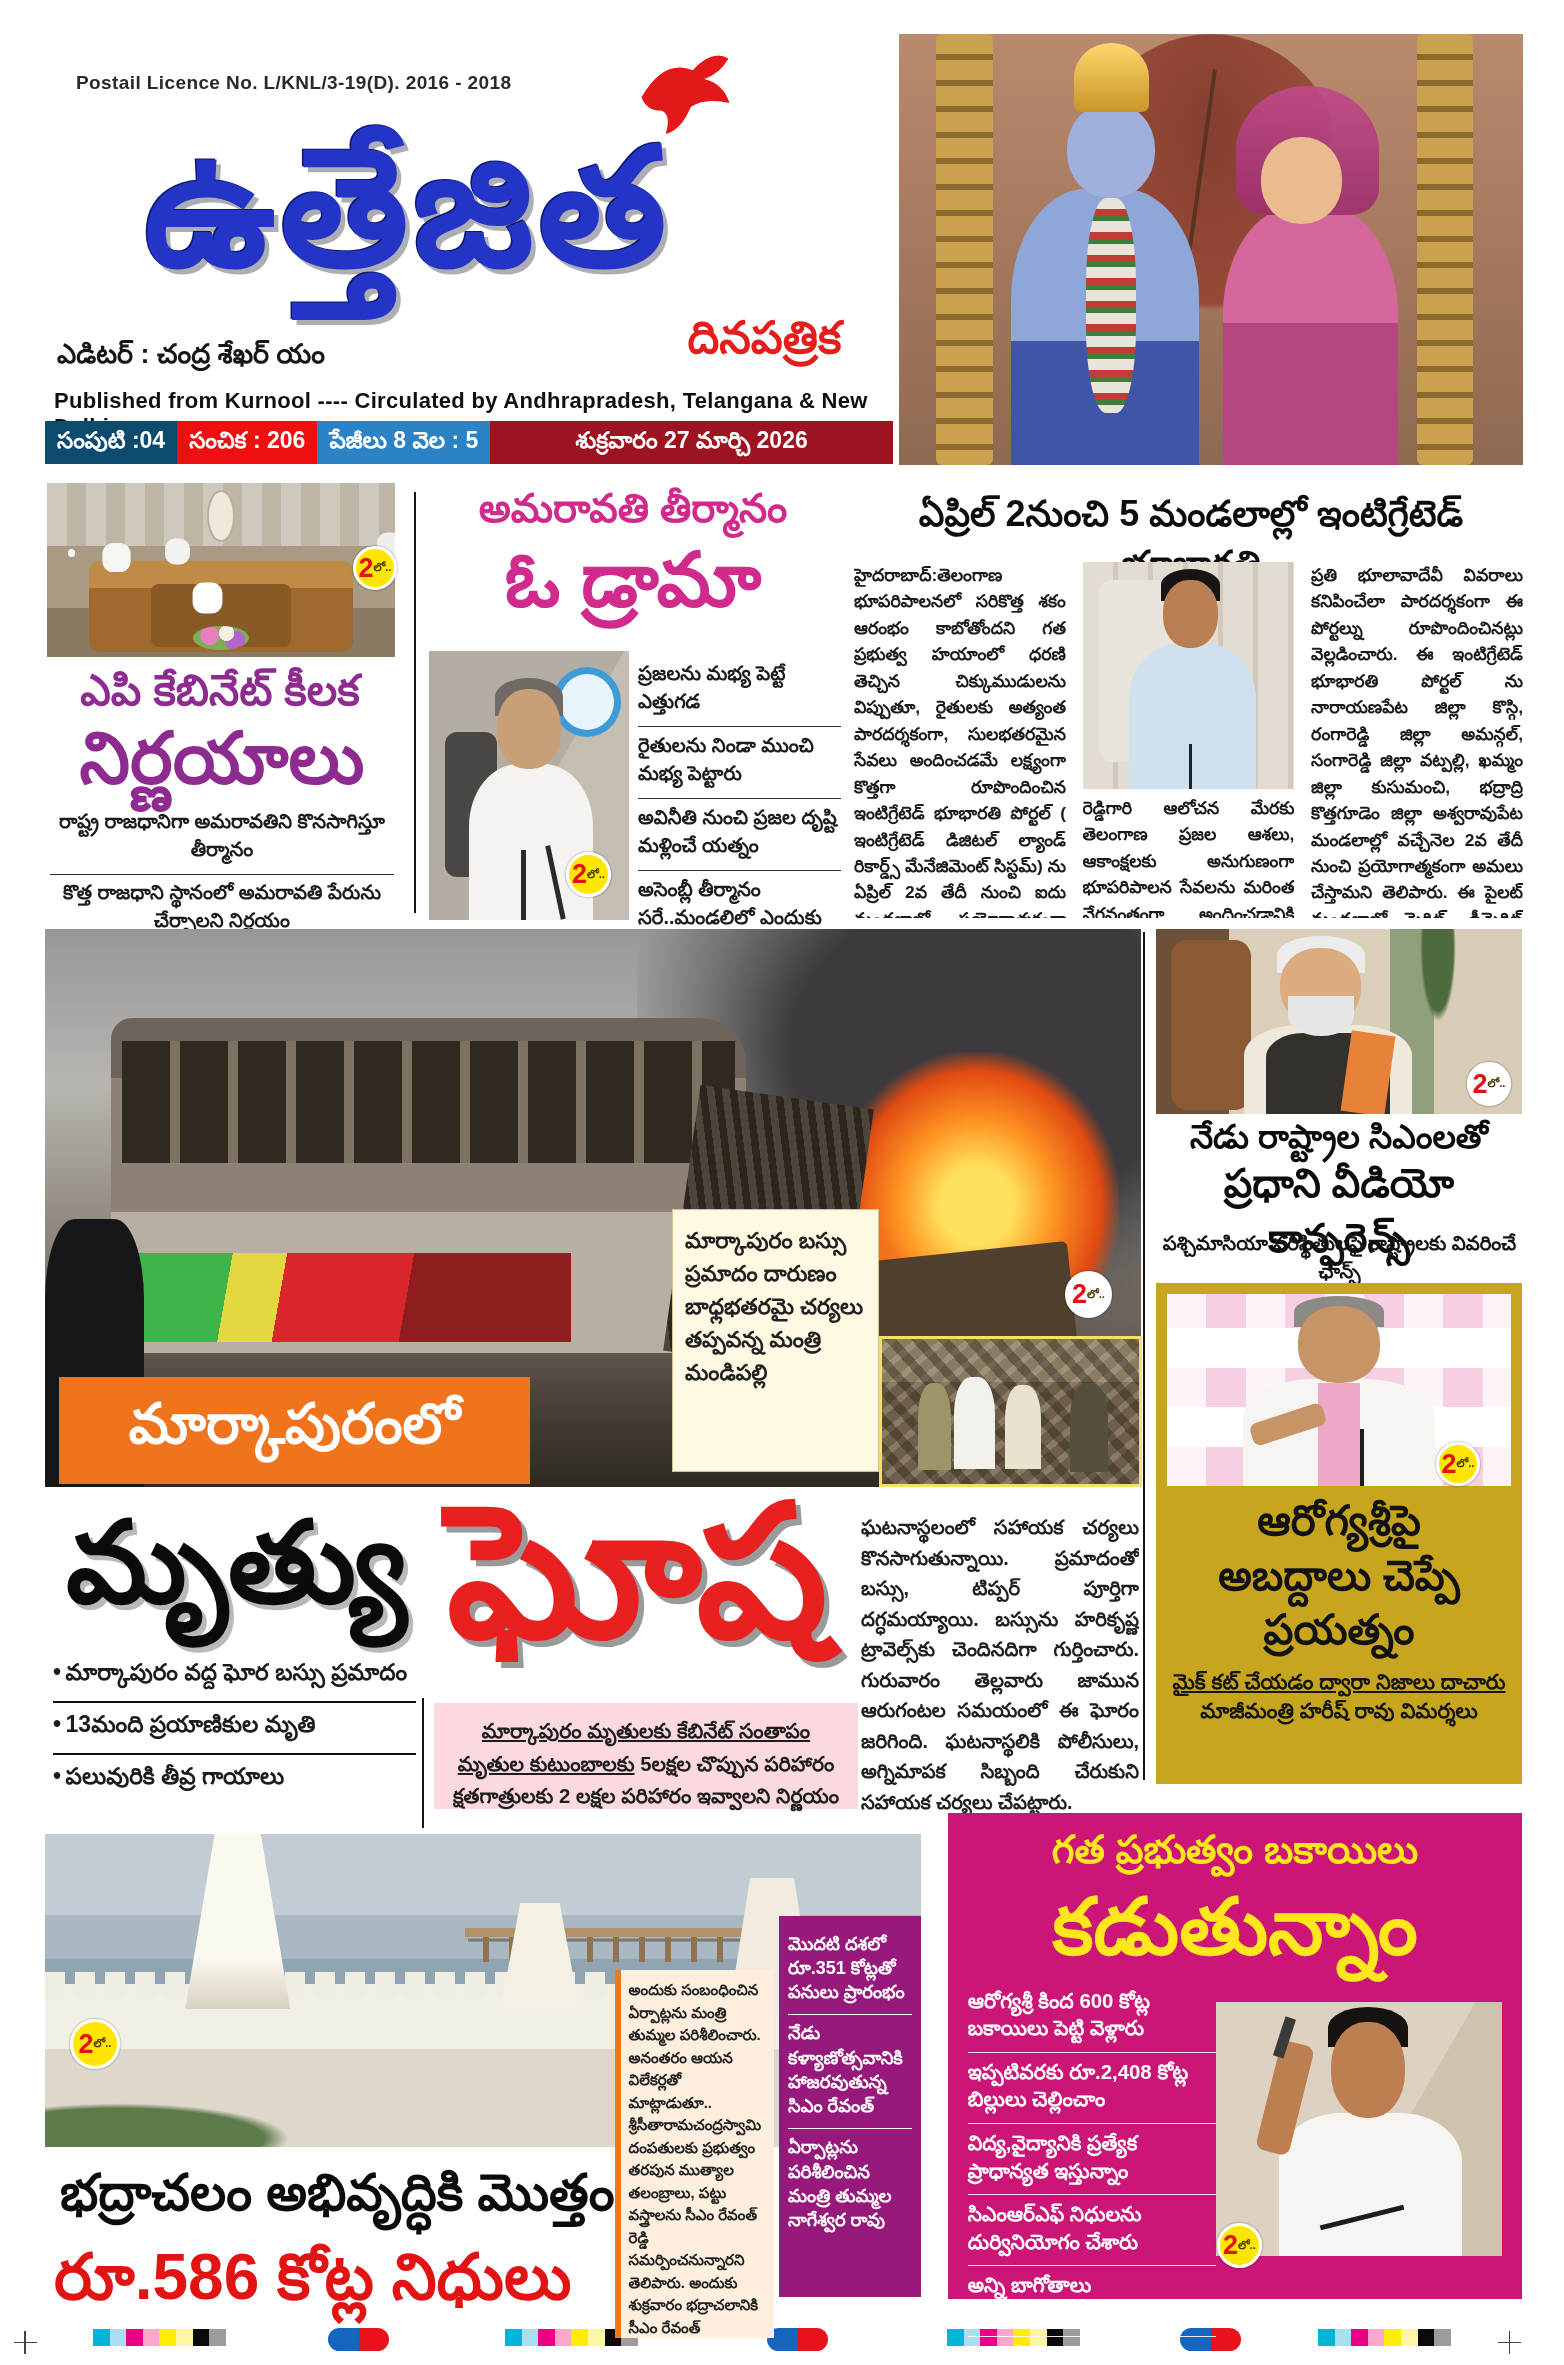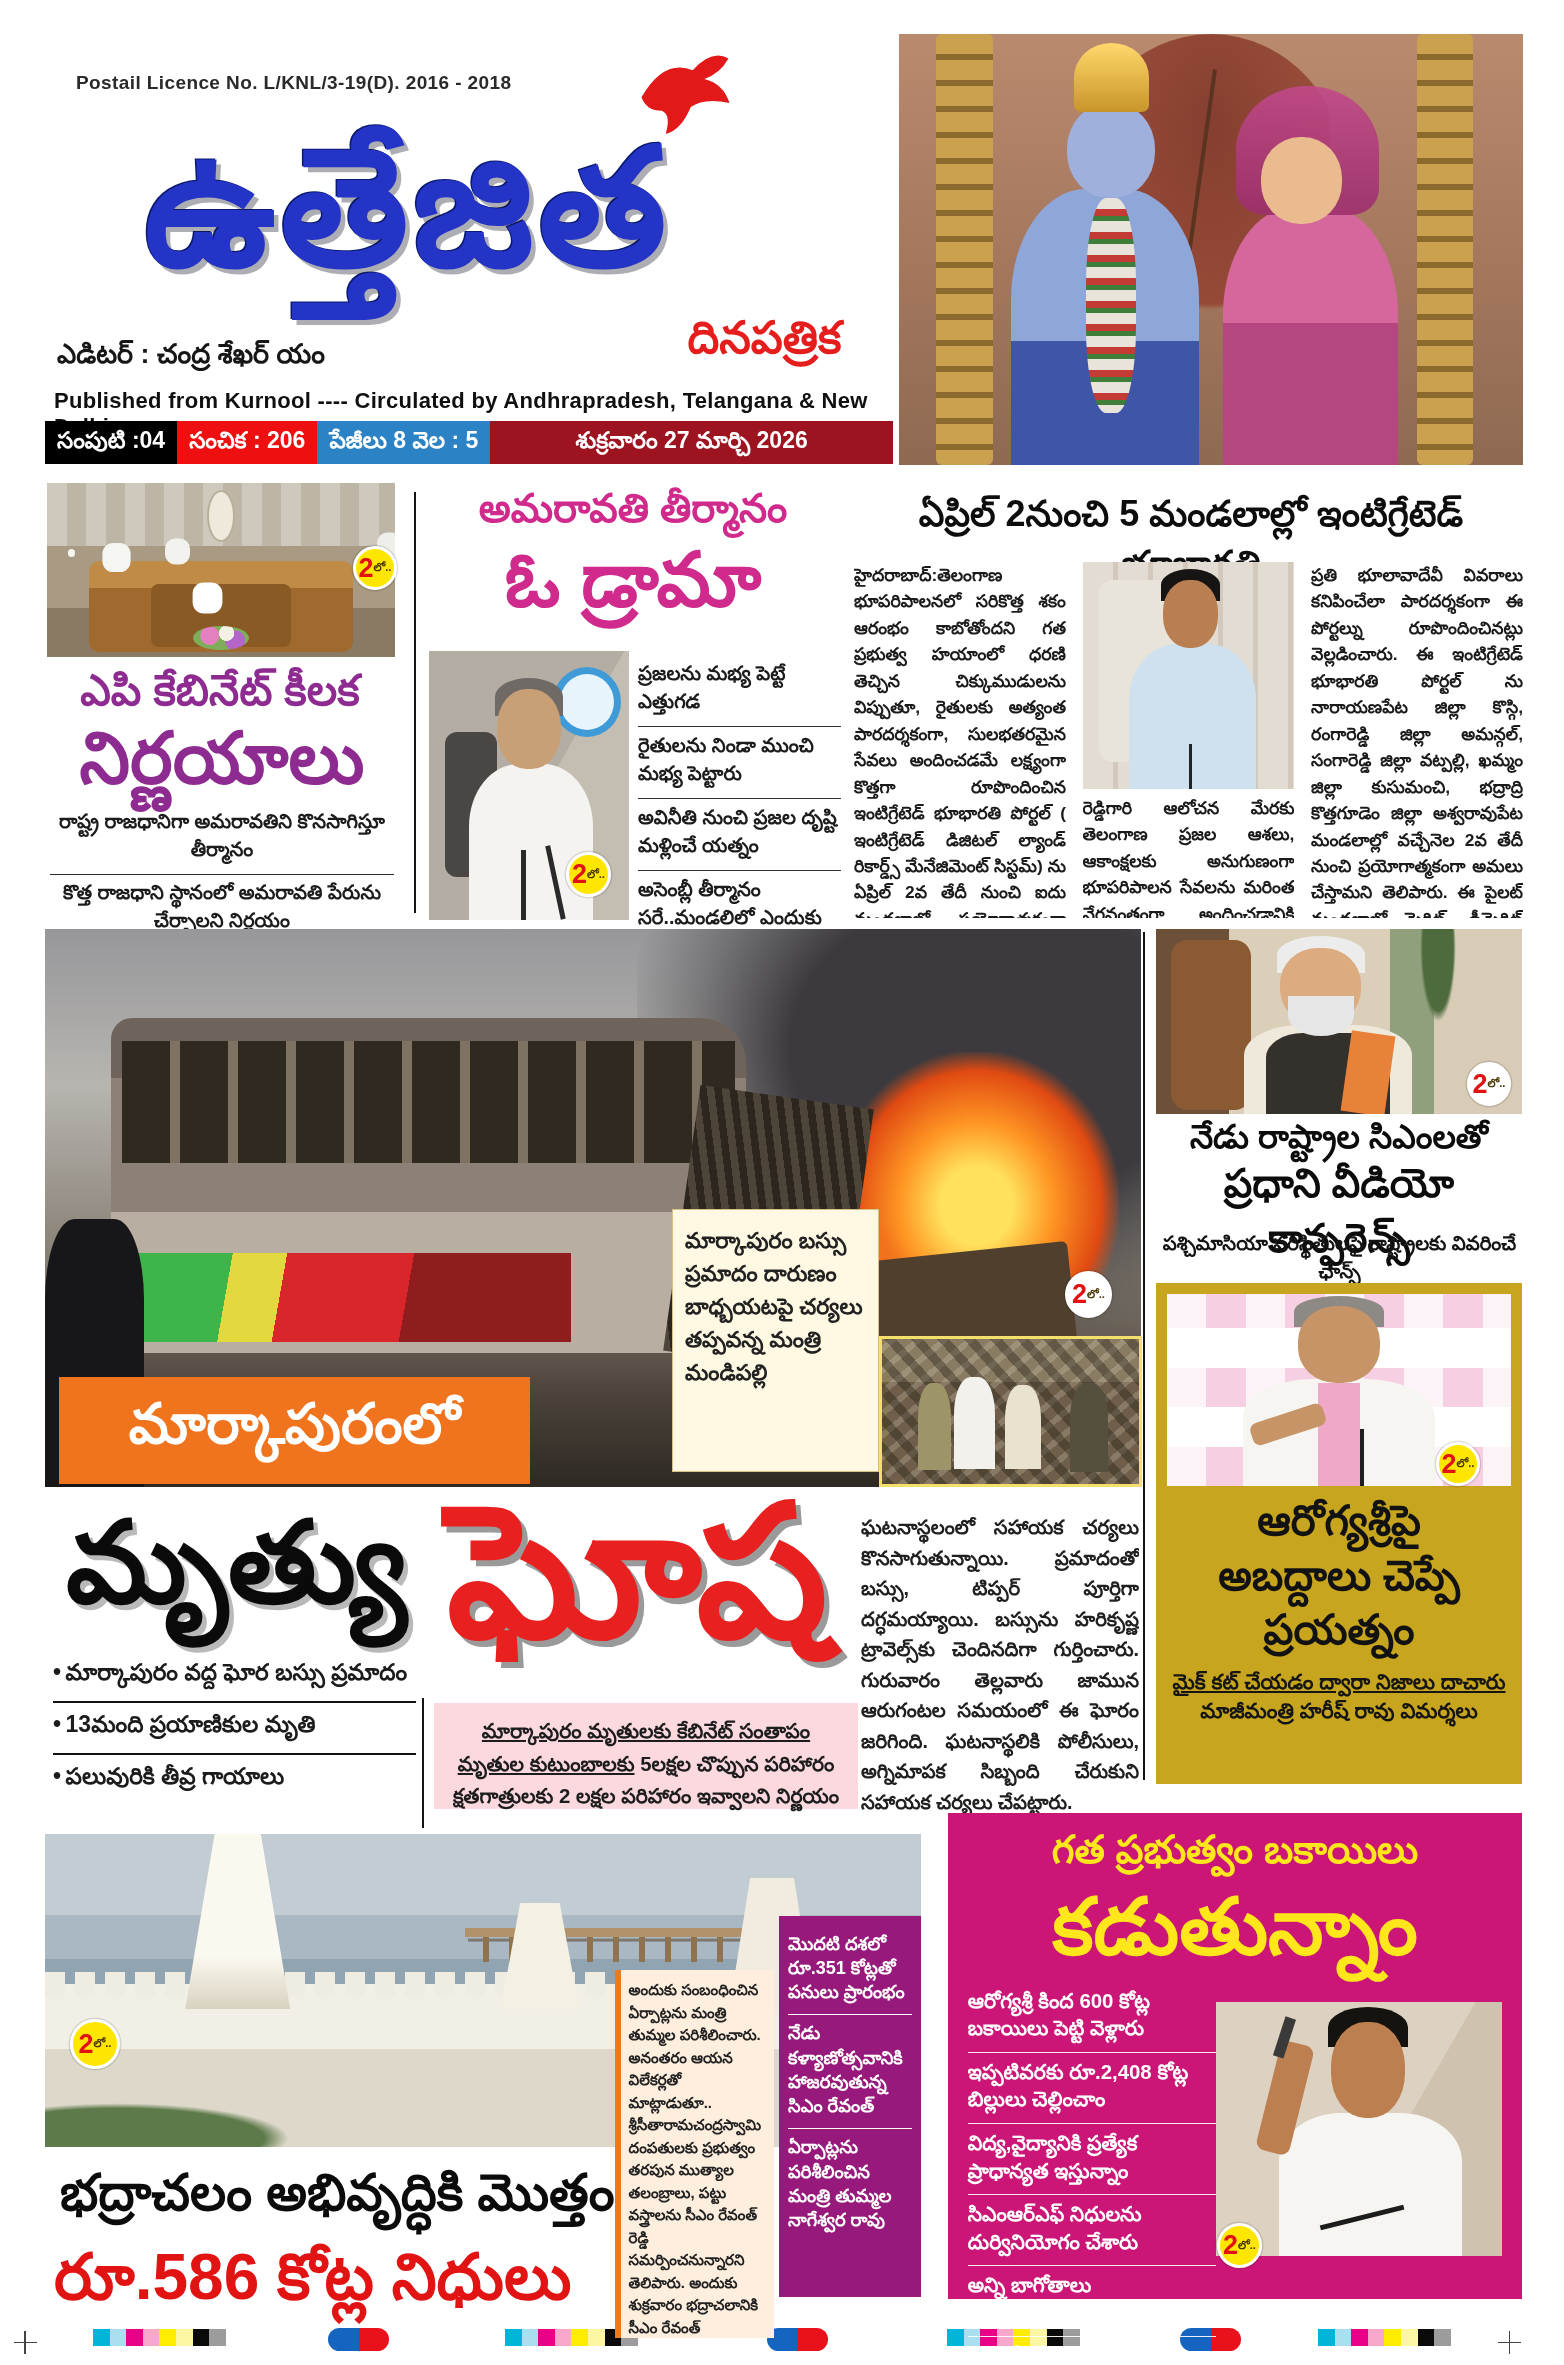--- a/index.html
+++ b/index.html
@@ -17,7 +17,7 @@
   .published-line { left:54px; top:388px; width:840px; font-size:22px; font-weight:900; color:#101010; letter-spacing:0.3px; }
   .info-bar { left:45px; top:421px; width:848px; height:43px; background:#9d1320; display:flex; align-items:stretch; }
   .info-bar .seg { display:flex; align-items:center; padding:0 12px; color:#fff; font-weight:900; font-size:23px; white-space:nowrap; }
-  .seg-vol { background:#000000; }
+  .seg-vol { background:#0c4a6e; }
   .seg-issue { background:#ee1010; }
   .seg-pages { background:#2b82c4; }
   .seg-date { flex:1; justify-content:center; font-size:25px; }

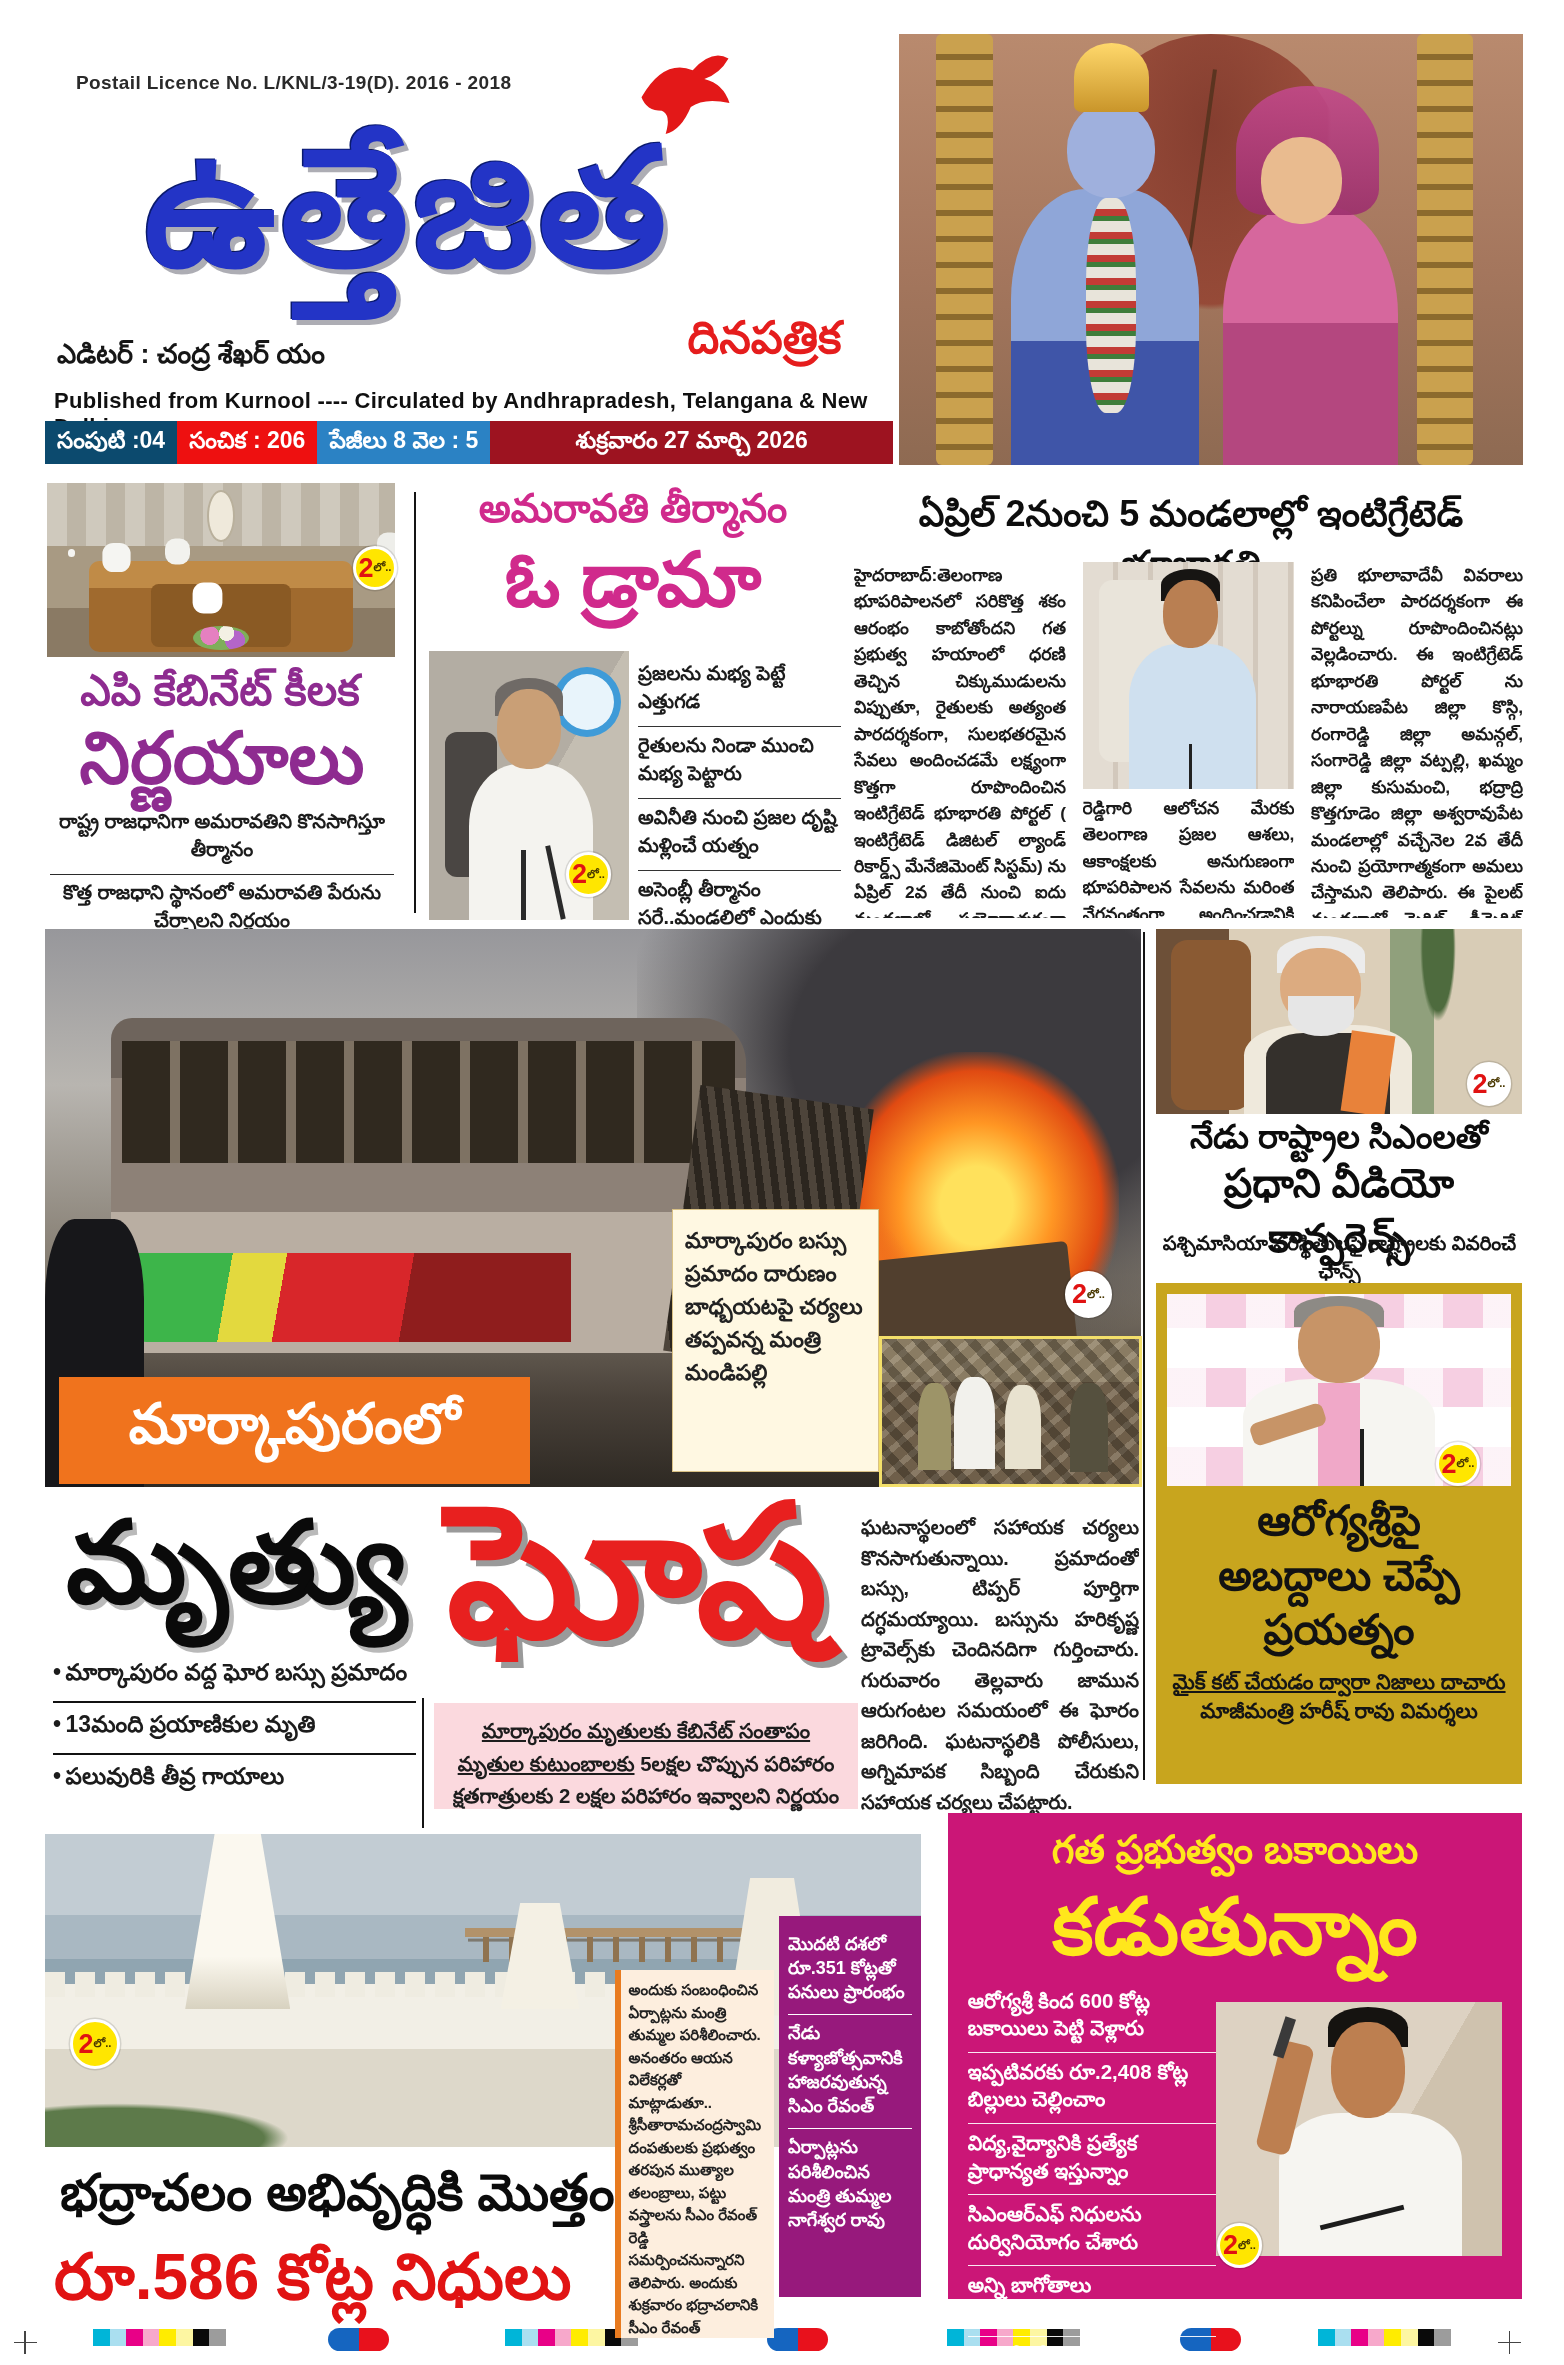--- a/index.html
+++ b/index.html
@@ -314,7 +314,7 @@
       <div class="person"></div>
   </div>
   <div class="abs banner">మార్కాపురంలో</div>
-  <div class="abs cap-box">మార్కాపురం బస్సు ప్రమాదం దారుణం బాధ్బయటపై చర్యలు తప్పవన్న మంత్రి మండిపల్లి</div>
+  <div class="abs cap-box">మార్కాపురం బస్సు ప్రమాదం దారుణం బాధ్లభతరమై చర్యలు తప్పవన్న మంత్రి మండిపల్లి</div>
   <div class="badge white" style="left:1065px; top:1271px; width:47px; height:47px;">
     <span class="b1">2</span>
       <span class="b2">లో..</span>

